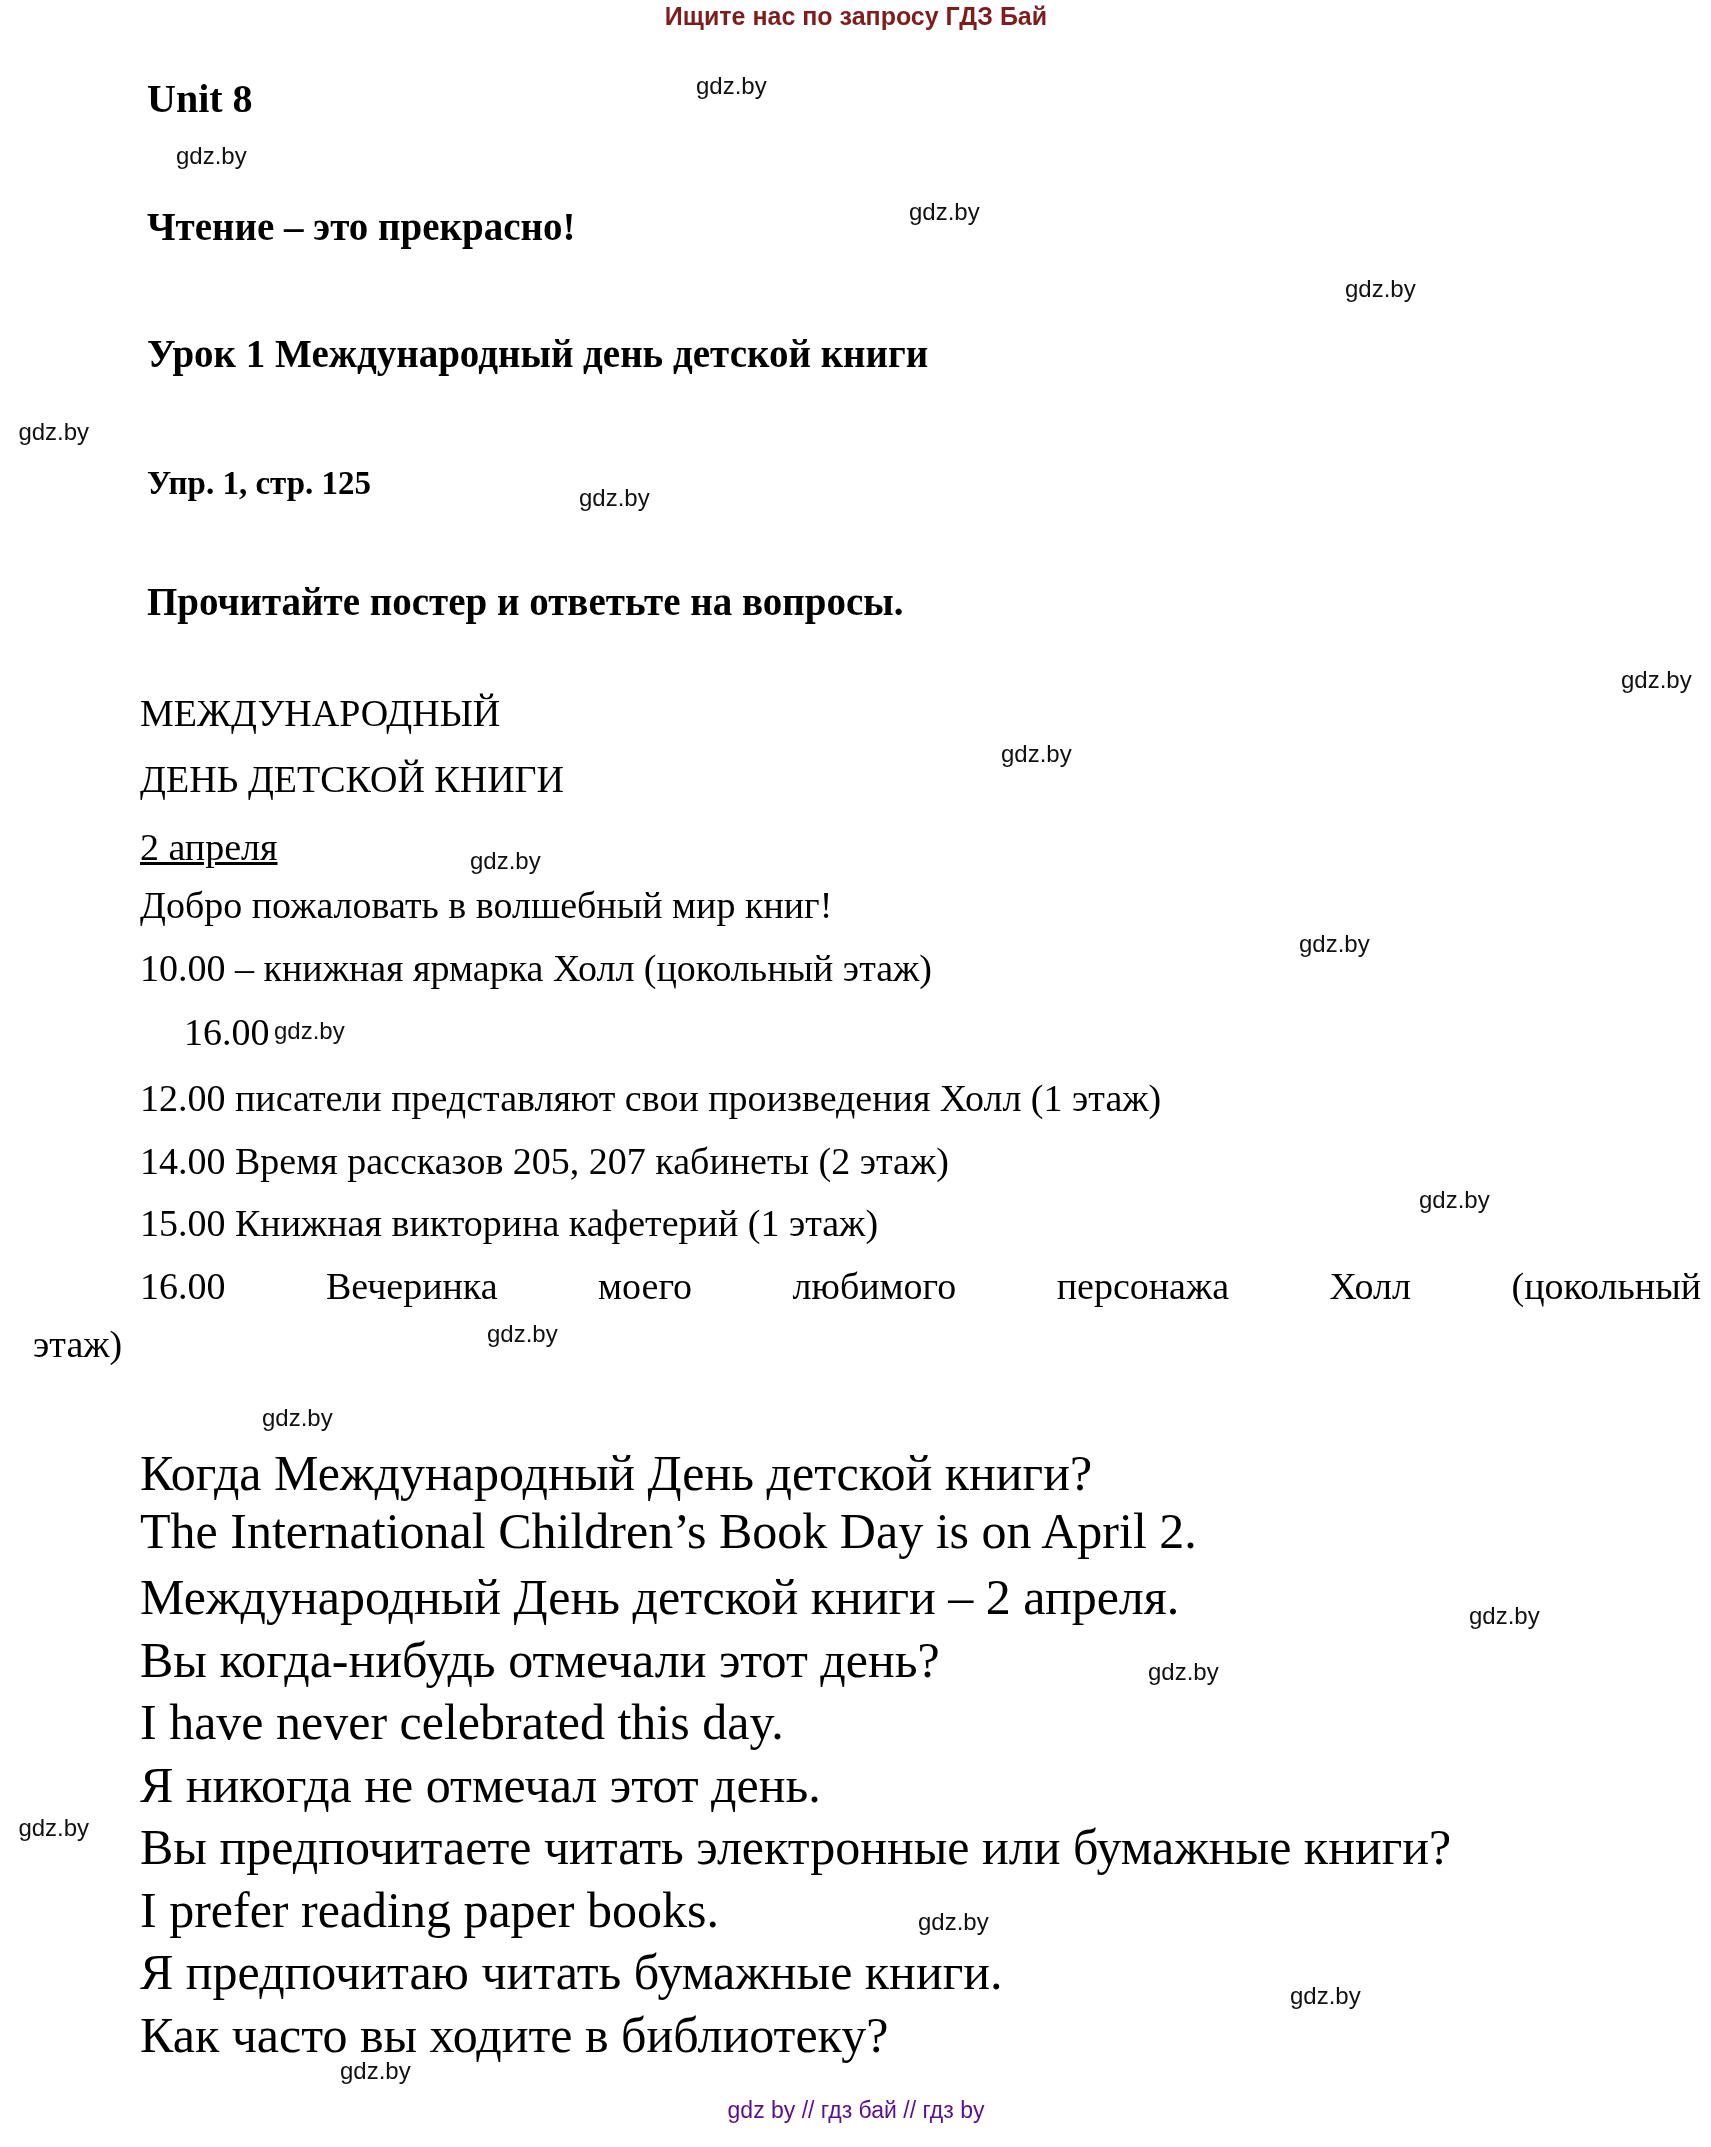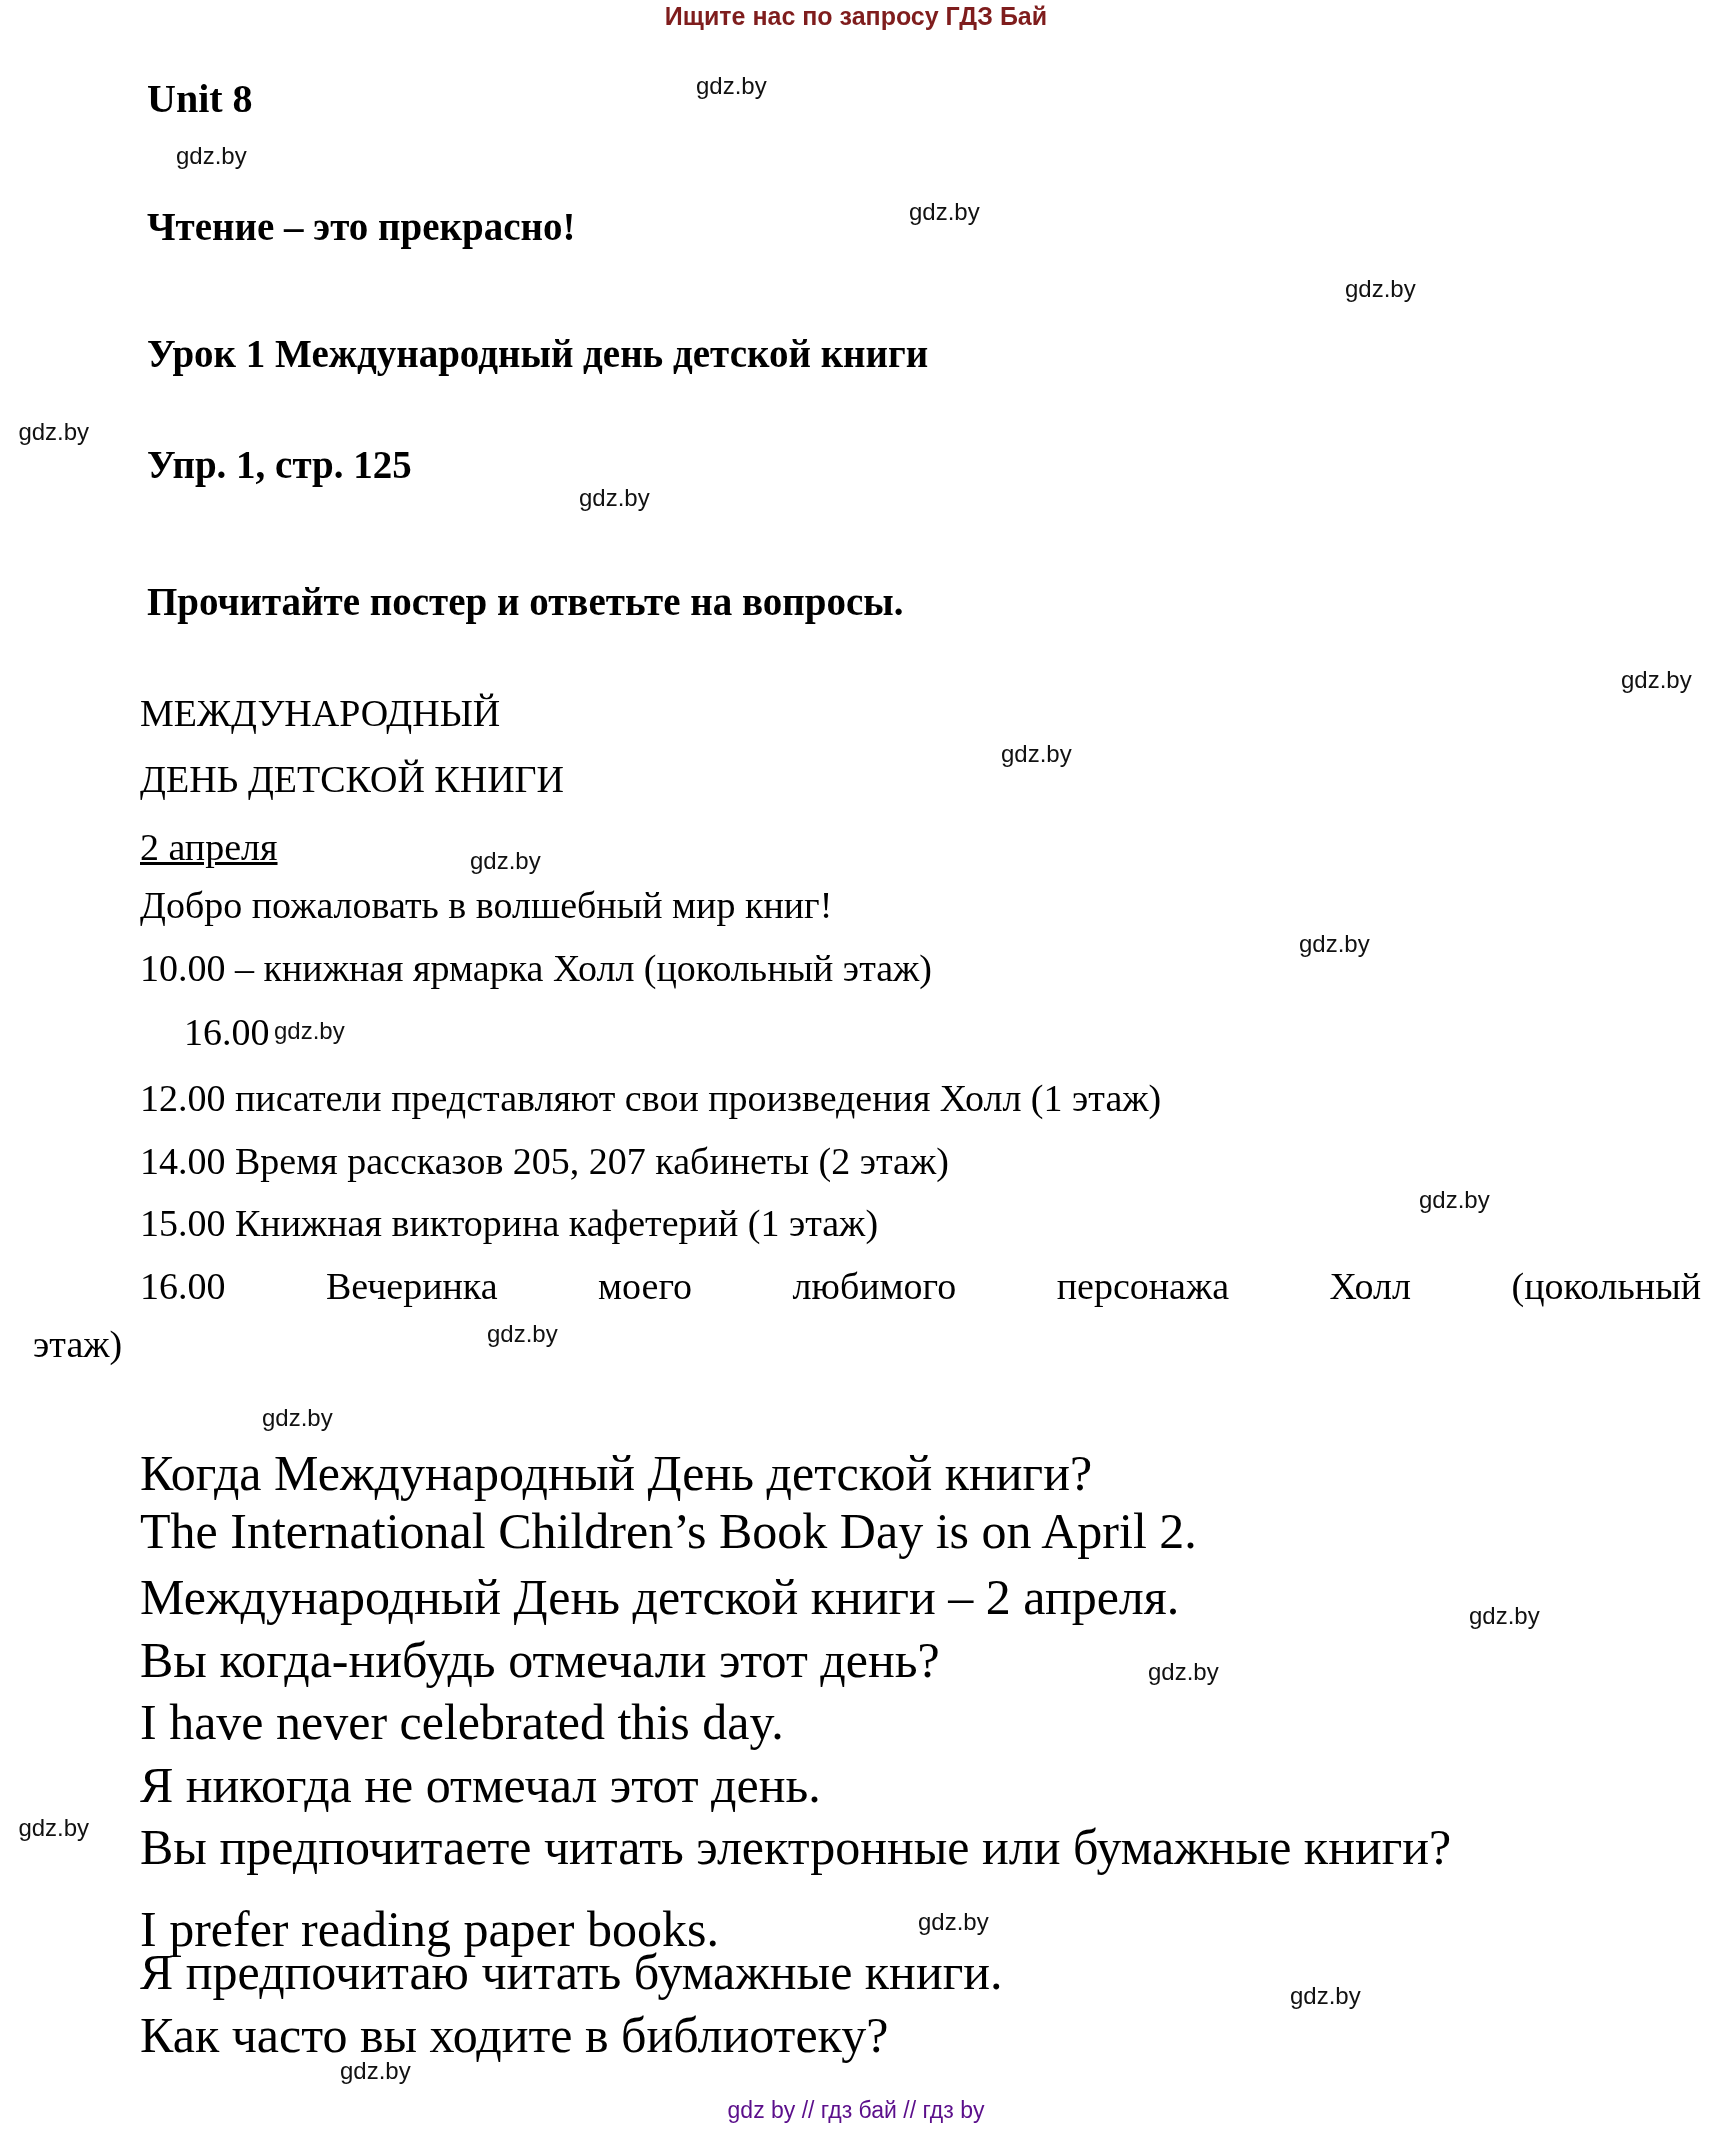--- a/index.html
+++ b/index.html
@@ -62,7 +62,7 @@
   .h-unit        { left: 147px; top: 75px;   font-size: 40px; }
   .h-theme       { left: 147px; top: 204px;  font-size: 39px; }
   .h-lesson      { left: 147px; top: 331px;  font-size: 39px; text-align: center; }
-  .h-exercise    { left: 147px; top: 442px;  font-size: 39px; }
+  .h-exercise    { left: 147px; top: 465px;  font-size: 33px; }
   .h-task        { left: 147px; top: 579px;  font-size: 39px; }
 
   .poster-line   { left: 140px; font-size: 38px; }

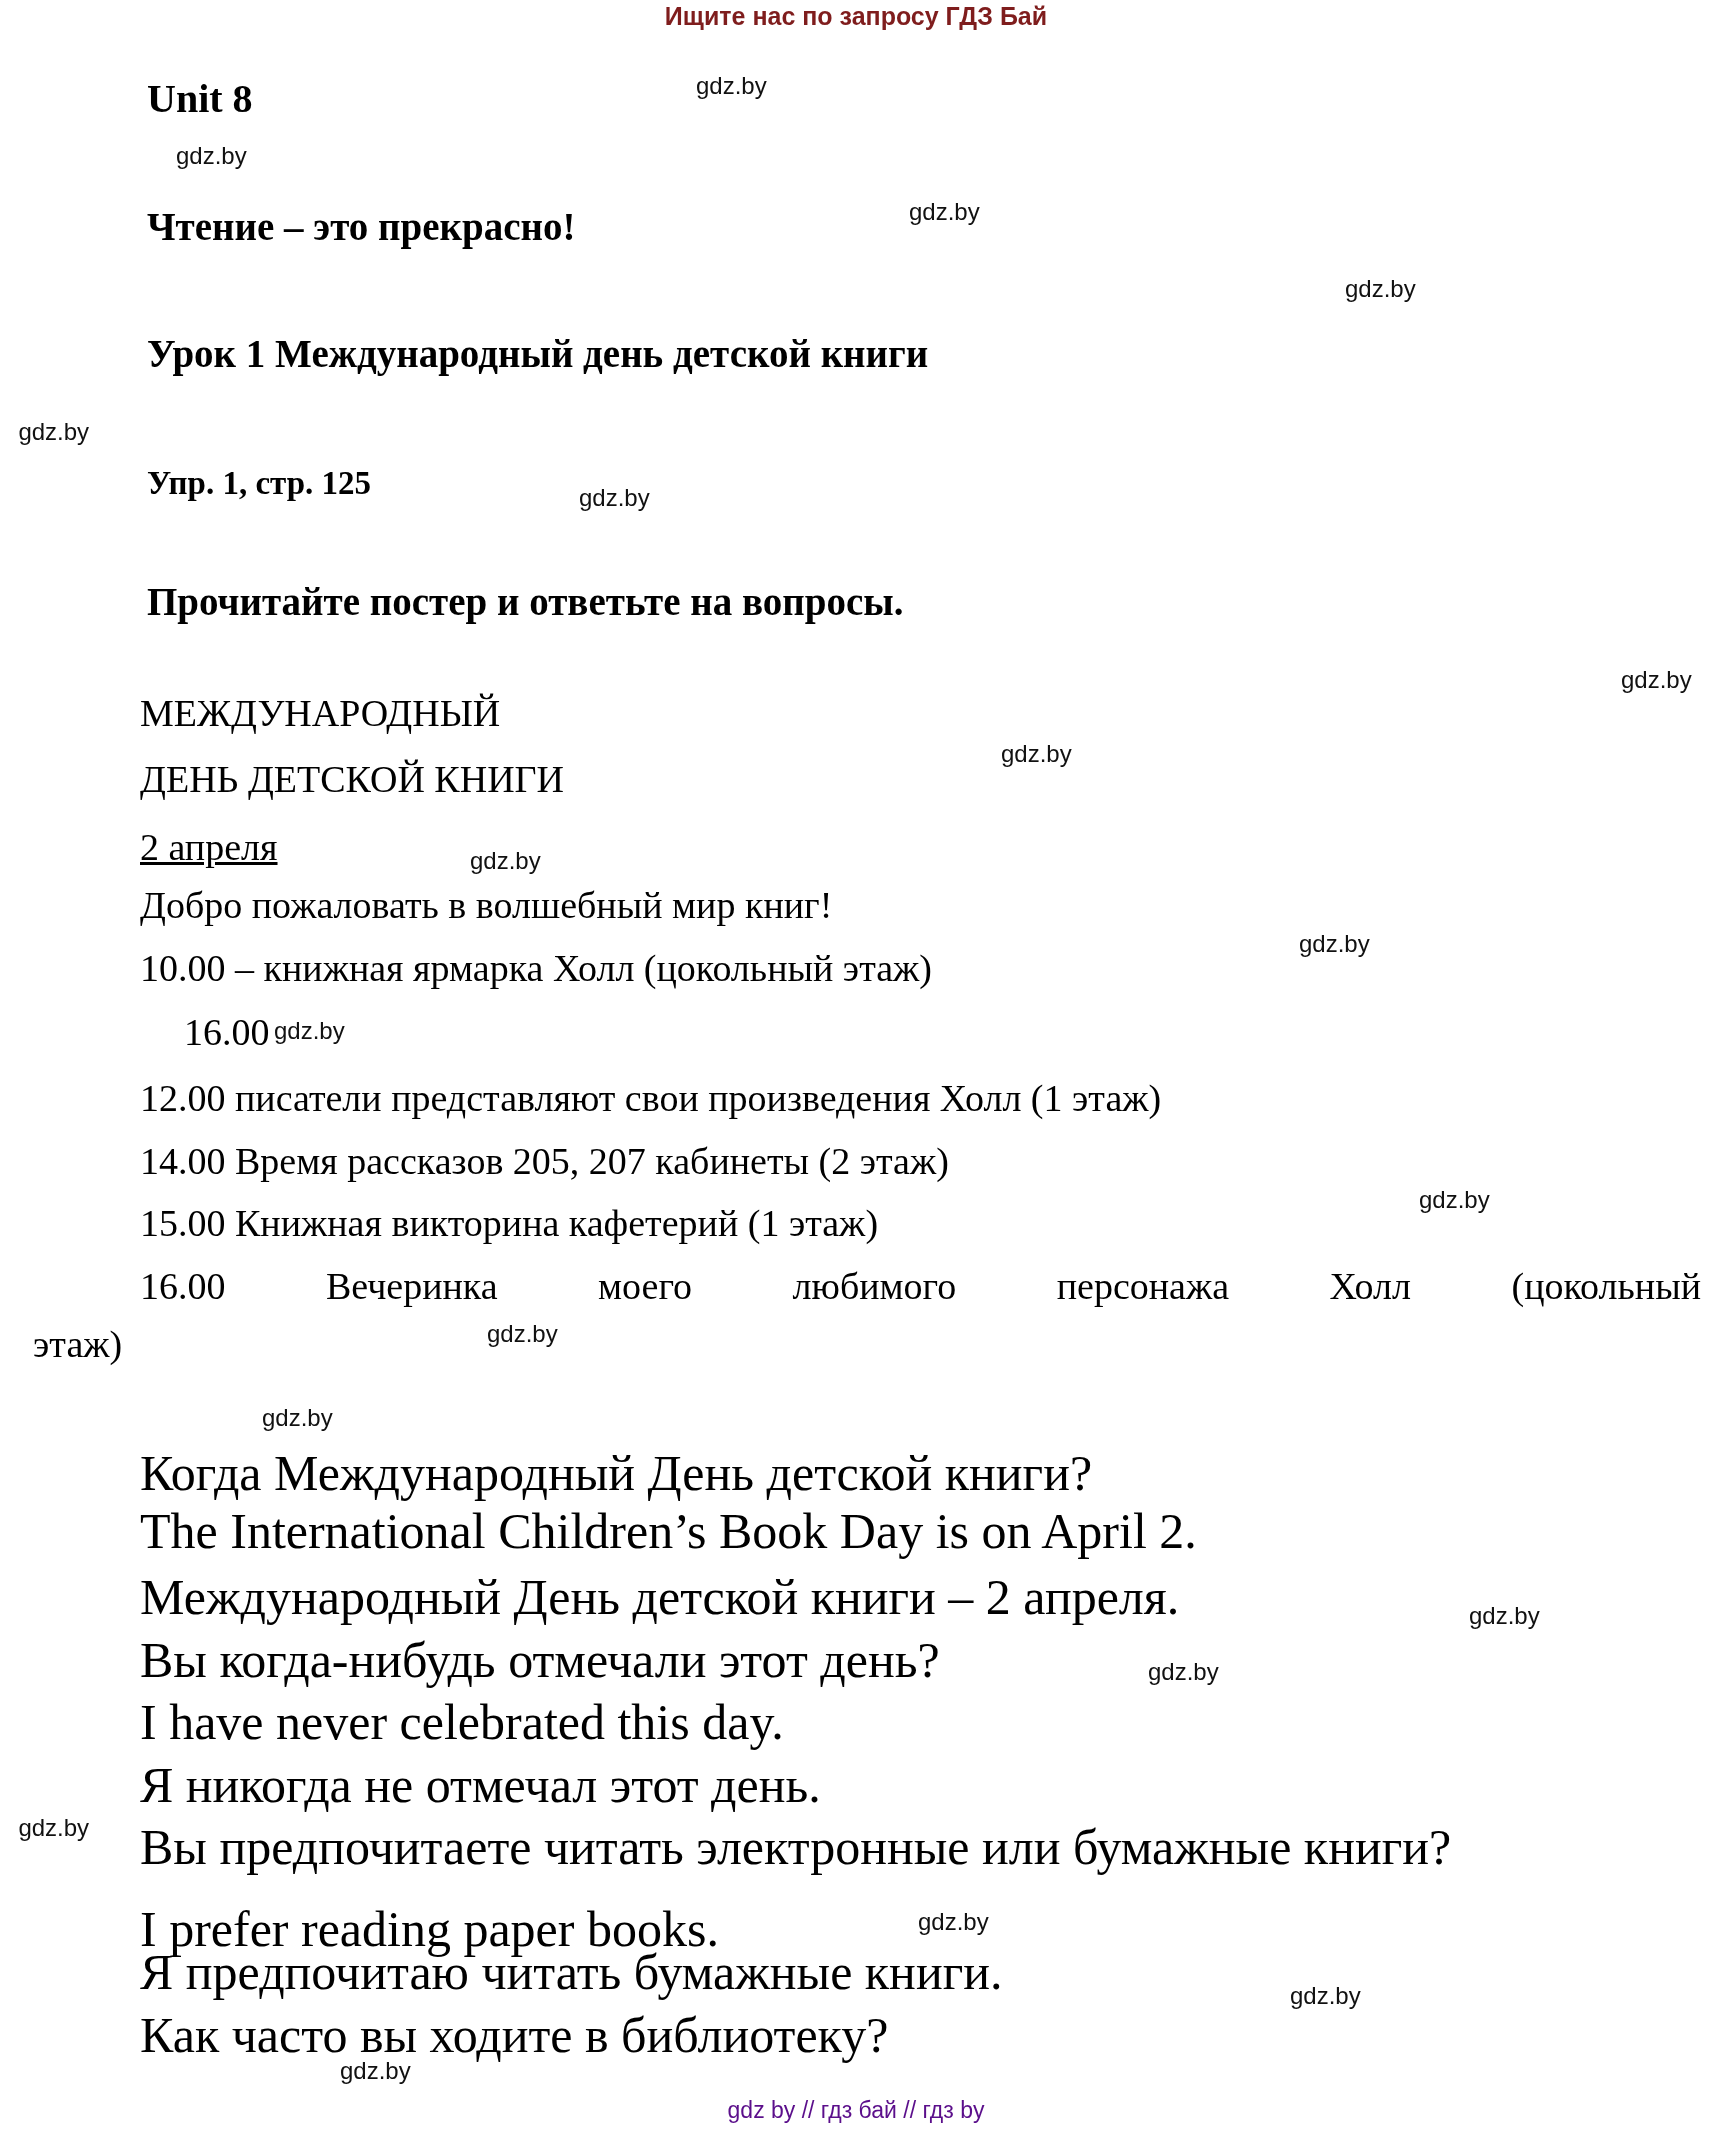--- a/index.html
+++ b/index.html
@@ -97,7 +97,7 @@
   .q5  { top: 1693px; }
   .q6  { top: 1756px; }
   .q7  { top: 1818px; }
-  .q8  { top: 1881px; margin-top: 19px; }
+  .q8  { top: 1881px; }
   .q9  { top: 1943px; }
   .q10 { top: 2006px; }
 

